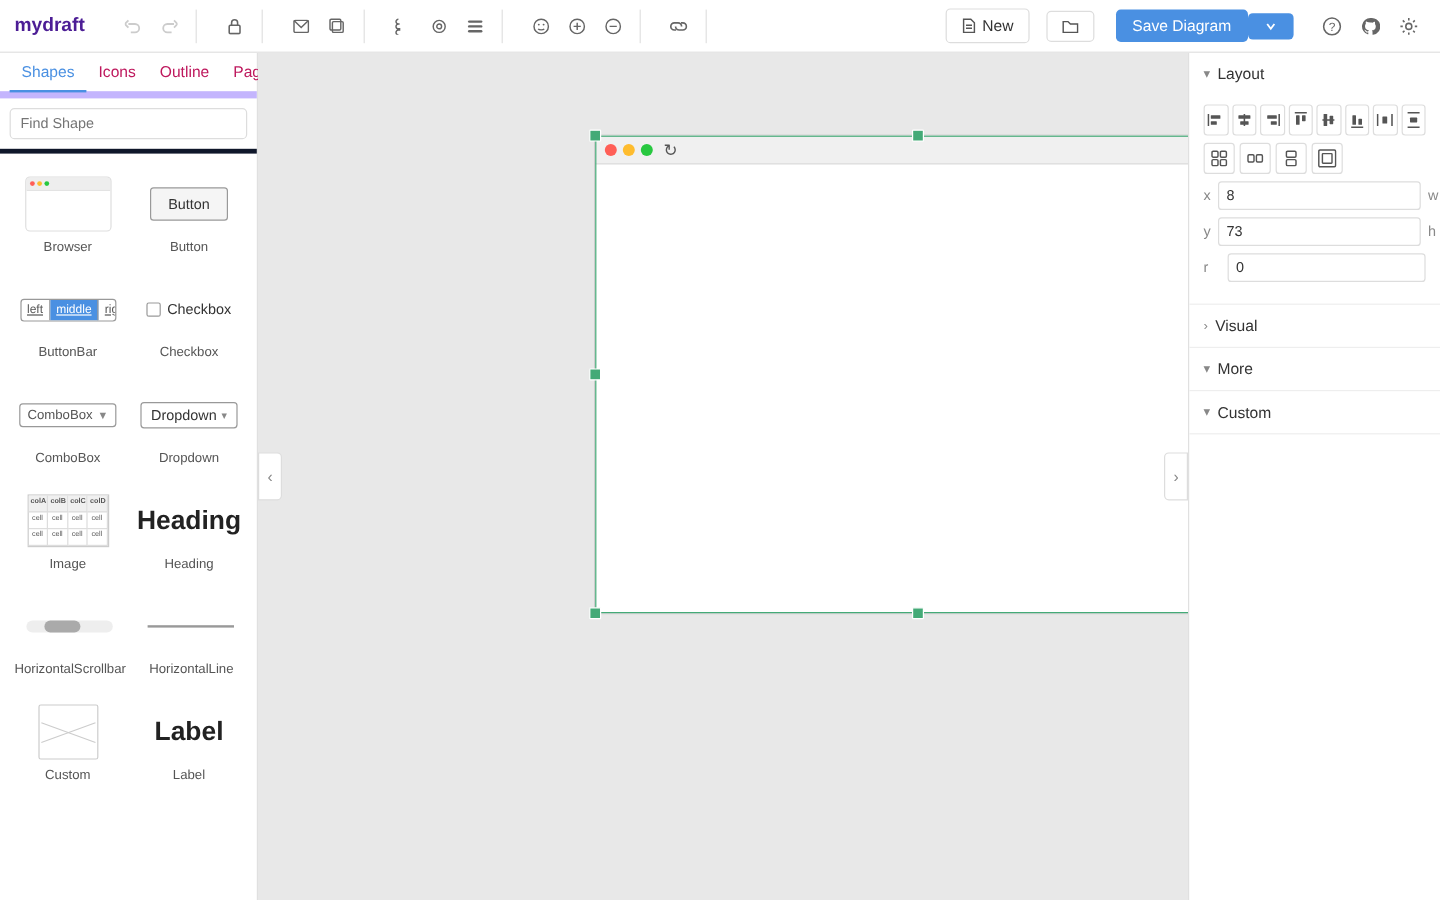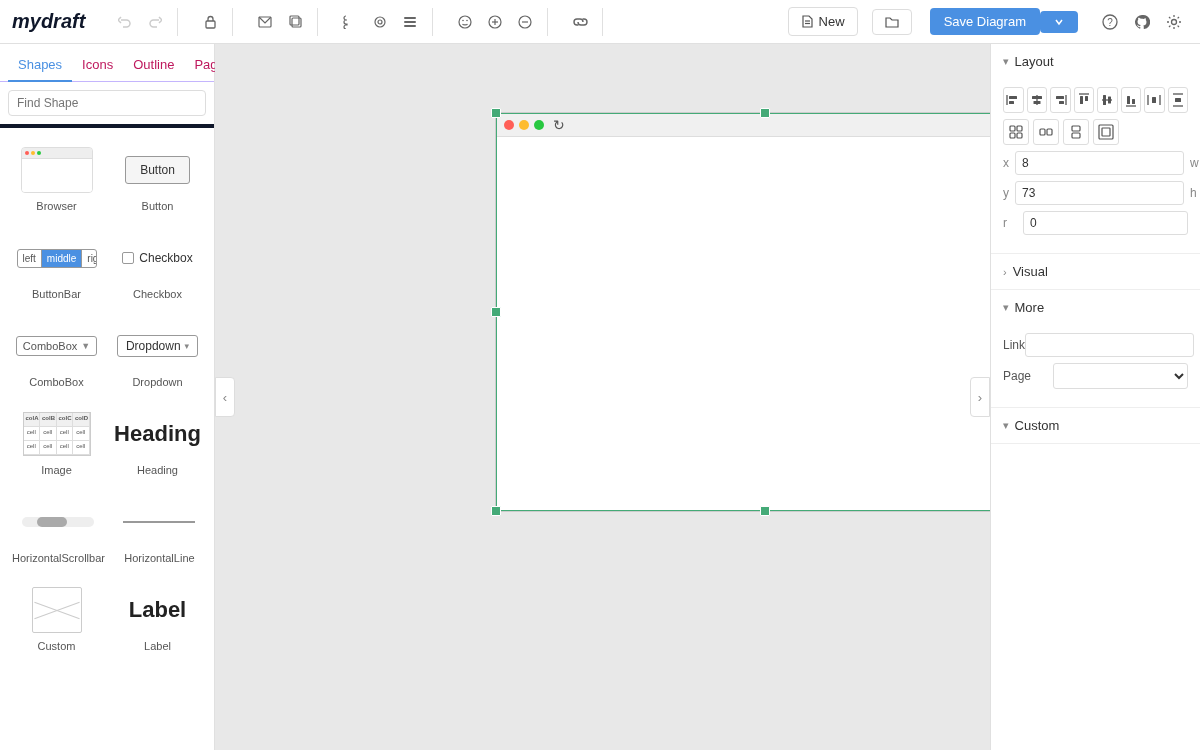--- a/index.html
+++ b/index.html
@@ -11,7 +11,7 @@
       background: #fff; border-bottom: 1px solid #e0e0e0;
       padding: 0 12px; gap: 10px; position: relative; z-index: 10;
     }
-    #logo { color: #0f172a; font-size: 20px; font-weight: 700; font-style: italic; margin-right: 8px; }
+    #logo { color: #4c1d95; font-size: 16px; font-weight: 700; margin-right: 8px; }
     .toolbar-group { display: flex; align-items: center; gap: 2px; padding: 0 8px; border-right: 1px solid #e0e0e0; }
     .toolbar-group:last-of-type { border-right: none; }
     .tb-btn {

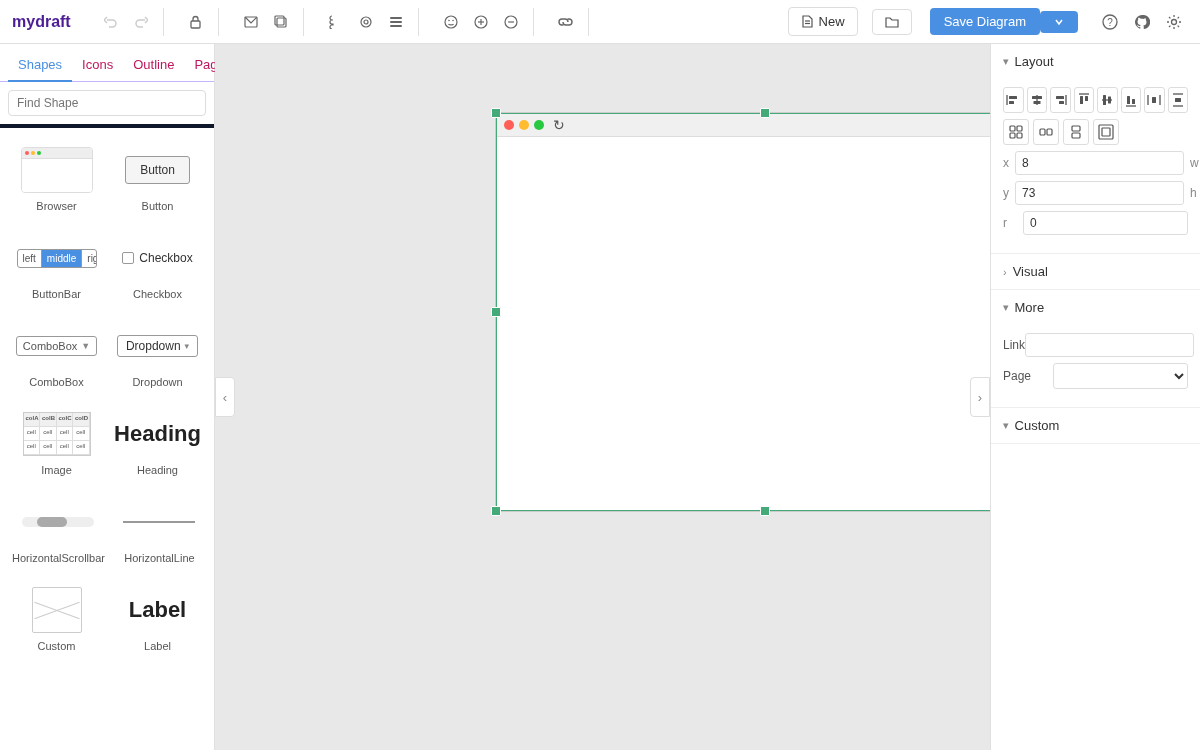--- a/index.html
+++ b/index.html
@@ -39,7 +39,7 @@
 
     
     #left-panel { width: 215px; background: #fff; border-right: 1px solid #e0e0e0; display: flex; flex-direction: column; }
-    #left-tabs { display: flex; align-items: flex-end; padding: 0 8px; border-bottom: 1px solid #c4b5fd; height: 38px; }
+    #left-tabs { display: flex; align-items: flex-end; padding: 0 8px; border-bottom: 6px solid #c4b5fd; height: 38px; }
     .ltab {
       padding: 8px 10px; font-size: 13px; cursor: pointer; color: #be185d; border-bottom: 2px solid transparent; margin-bottom: -1px;
     }

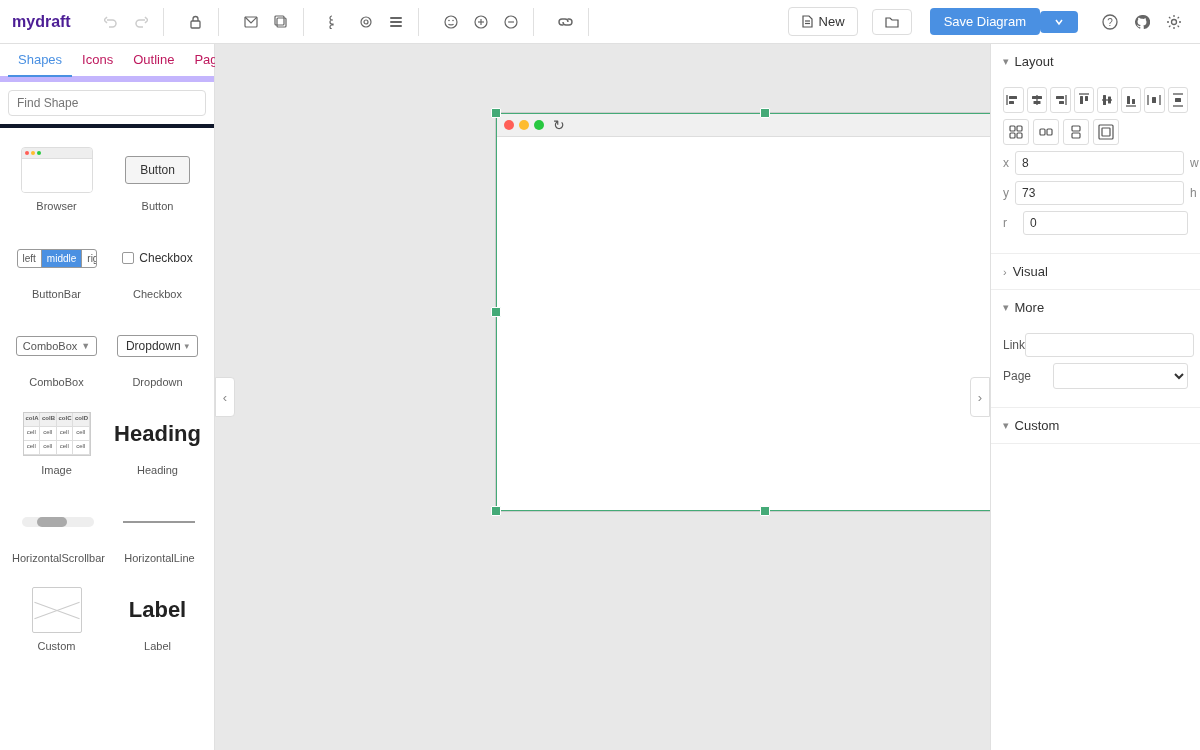--- a/index.html
+++ b/index.html
@@ -78,7 +78,7 @@
     .buttonbar-preview {
       display: flex; border: 1px solid #999; border-radius: 3px; overflow: hidden; font-size: 10px;
     }
-    .buttonbar-preview span { padding: 3px 5px; border-right: 1px solid #999; color: #555; }
+    .buttonbar-preview span { padding: 3px 5px; border-right: 1px solid #999; color: #555; text-decoration: underline; }
     .buttonbar-preview span:last-child { border-right: none; }
     .buttonbar-preview span.active { background: #4a90e2; color: #fff; }
 

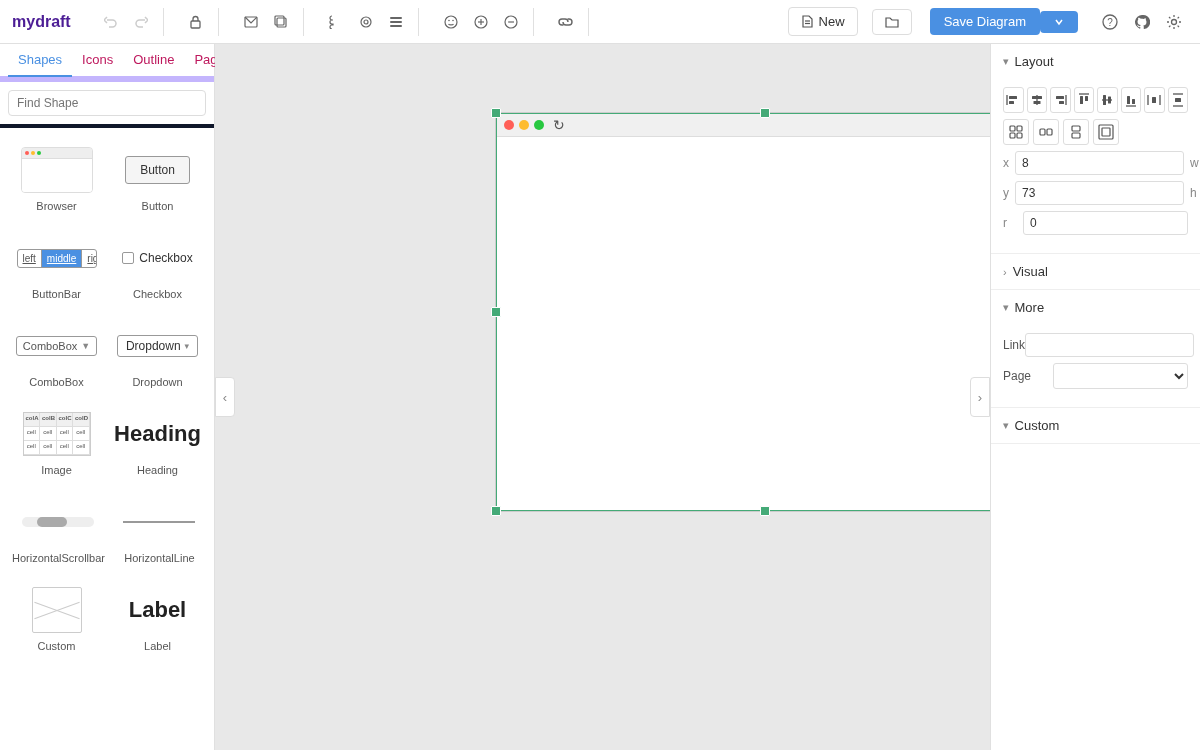--- a/index.html
+++ b/index.html
@@ -646,18 +646,6 @@
         <span class="chevron">▾</span>
         <span>More</span>
       </div>
-      <div class="more-section">
-        <div class="field-row">
-          <span class="field-label">Link</span>
-          <input class="field-input" type="text" value="" style="">
-        </div>
-        <div class="field-row">
-          <span class="field-label">Page</span>
-          <select class="field-select">
-            <option value=""></option>
-          </select>
-        </div>
-      </div>
     </div>
 
     <div class="rpanel-section">

